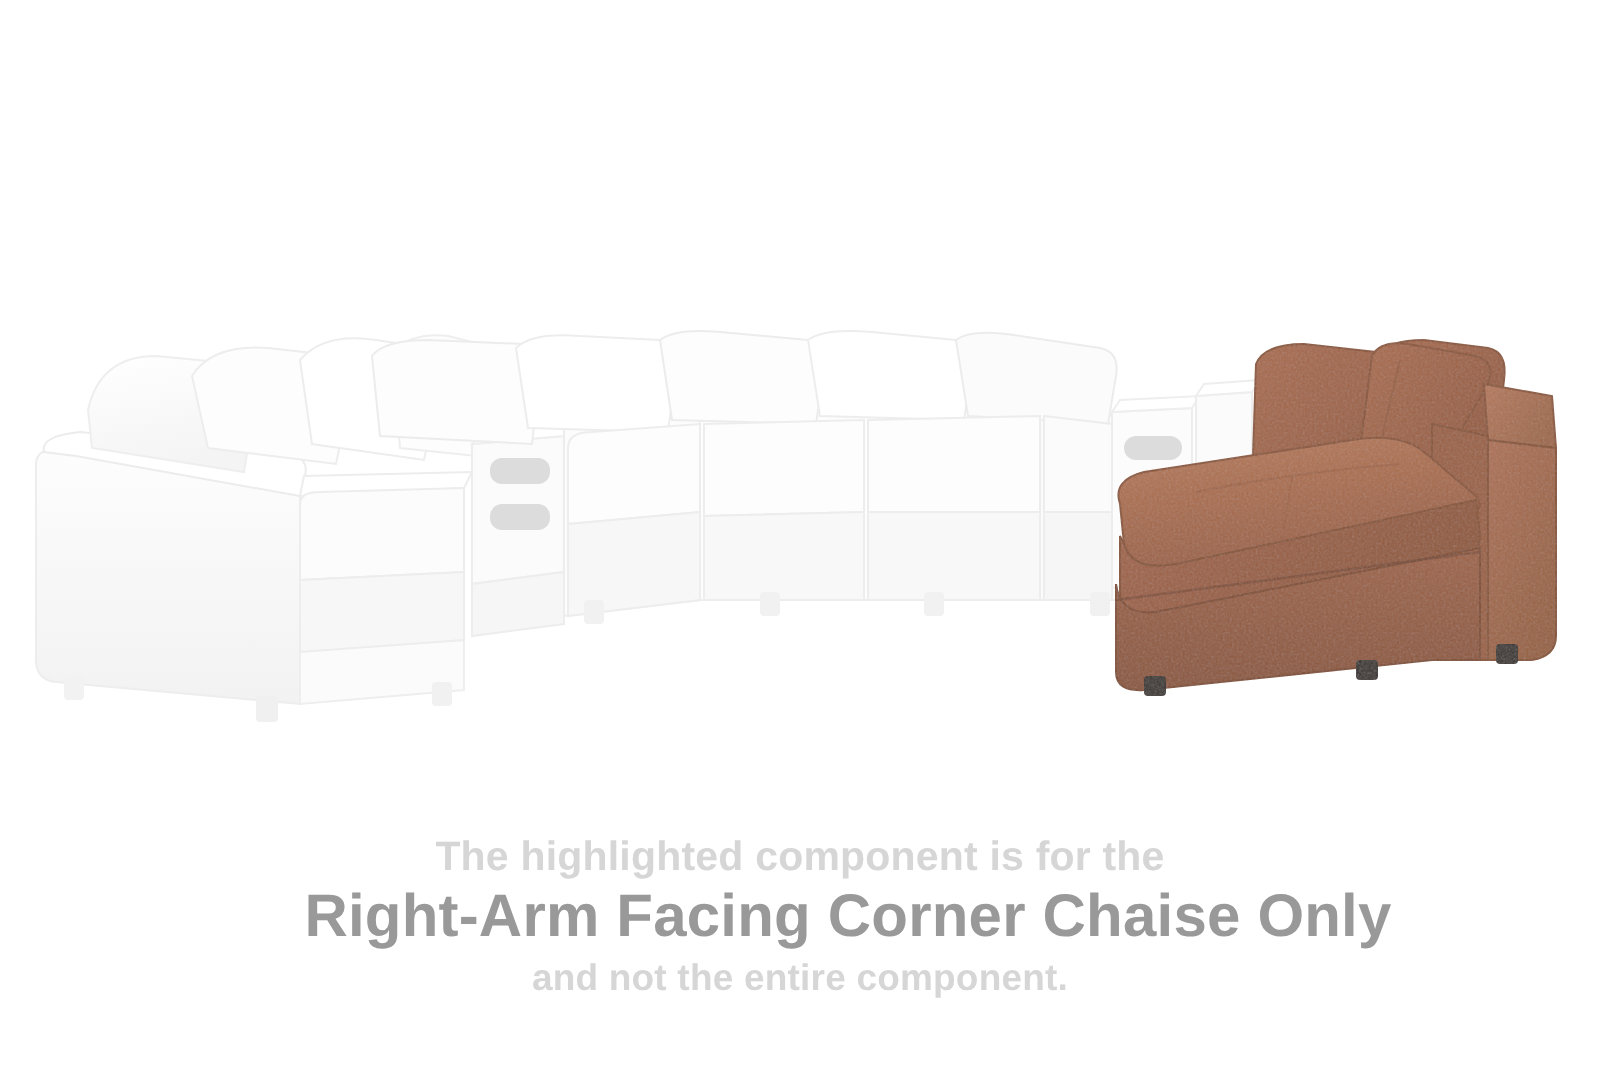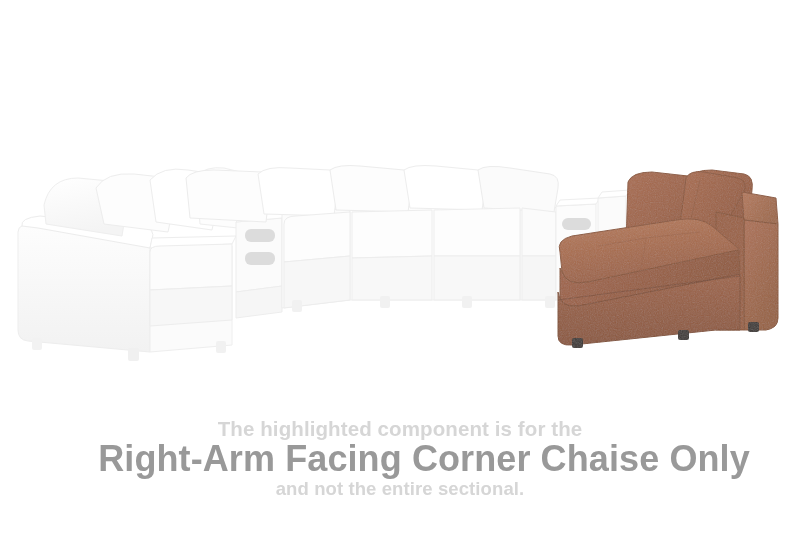--- a/index.html
+++ b/index.html
@@ -51,7 +51,7 @@
     white-space: nowrap;
   }
   .caption-line-main {
-    font-size: 36px;
+    font-size: 30px;
     font-weight: bold;
     letter-spacing: 0.1px;
     color: #999999;

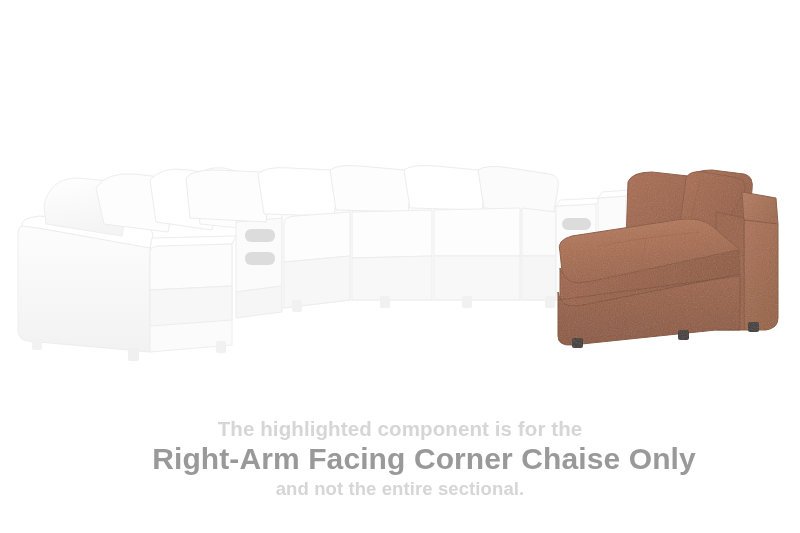--- a/index.html
+++ b/index.html
@@ -235,7 +235,7 @@
   <div id="caption-block">
     <div class="caption-line-top">The highlighted component is for the</div>
     <div class="caption-line-main">Right-Arm Facing Corner Chaise Only</div>
-    <div class="caption-line-bottom">and not the entire sectional.</div>
+    <div class="caption-line-bottom">and not the entire component.</div>
   </div>
 
 </div>

